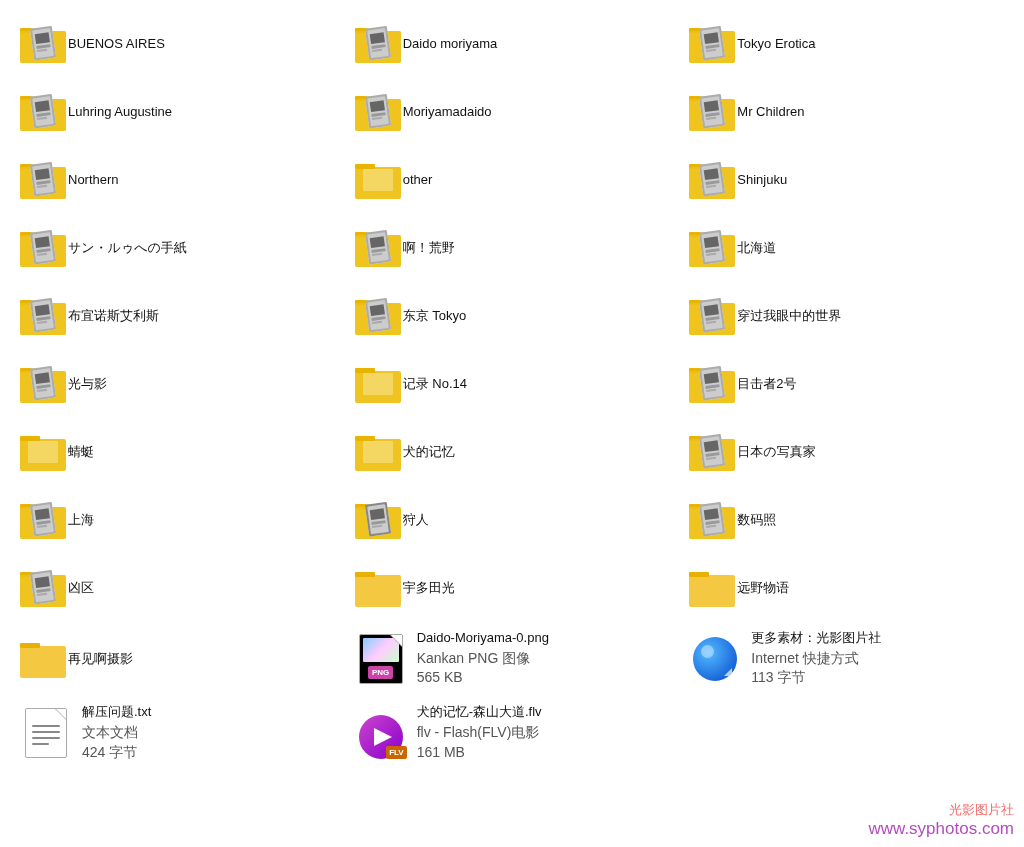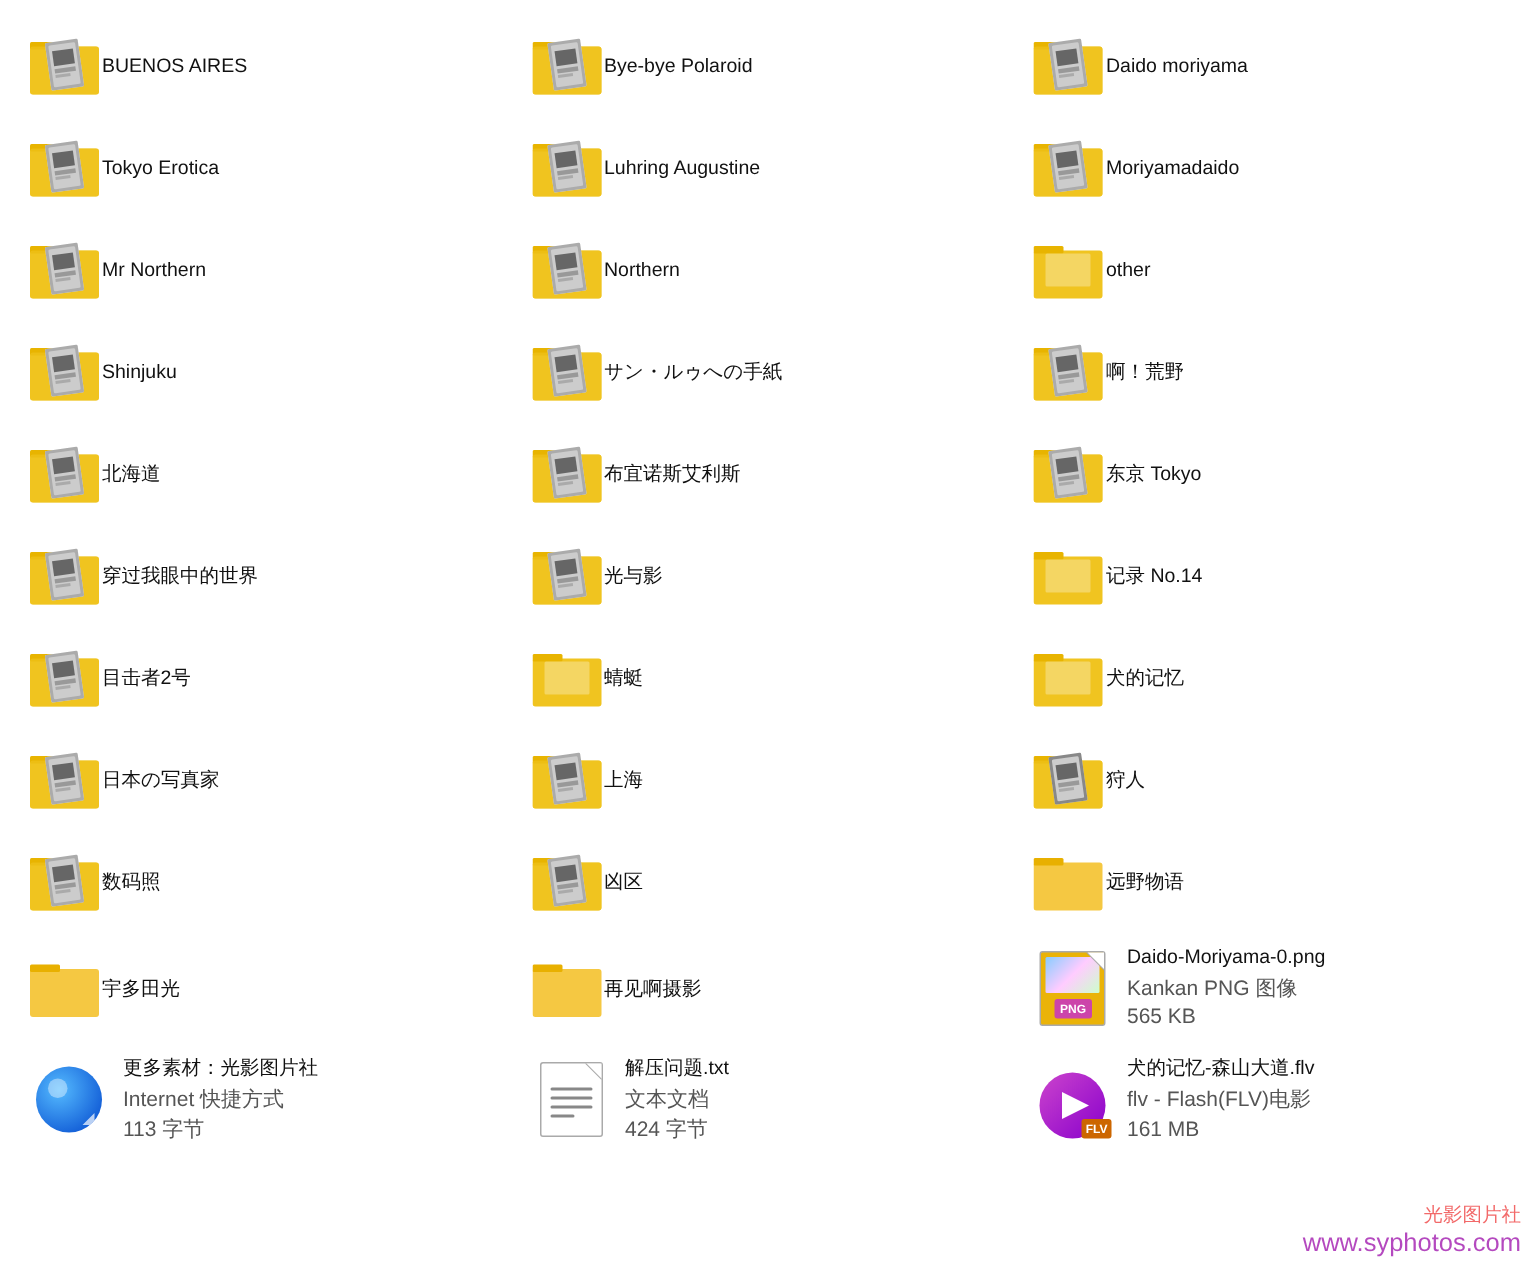--- a/index.html
+++ b/index.html
@@ -118,25 +118,6 @@
     <rect x="16" y="26" width="10" height="2" fill="#aaa" transform="rotate(-8 24 20)"></rect>
   </svg></div>
     <div class="file-info">
-      <div class="file-name">Bye-bye Polaroid</div>
-
-    </div>
-  </div>
-    <div class="file-item">
-    <div class="folder-icon"><svg viewBox="0 0 48 42" xmlns="http://www.w3.org/2000/svg">
-    <rect x="0" y="8" width="46" height="32" rx="2" fill="#f0c420"></rect>
-    <rect x="0" y="5" width="20" height="5" rx="1" fill="#e8b400"></rect>
-    <rect x="0" y="8" width="46" height="32" rx="2" fill="#f0c420" opacity="0.6"></rect>
-
-    <rect x="12" y="4" width="22" height="32" rx="1" fill="#fff" transform="rotate(-8 24 20)"></rect>
-    <rect x="12" y="4" width="22" height="32" rx="1" fill="#888" opacity="0.7" transform="rotate(-8 24 20)"></rect>
-    <rect x="14" y="6" width="18" height="28" rx="1" fill="#ccc" transform="rotate(-8 24 20)"></rect>
-
-    <rect x="16" y="10" width="14" height="10" fill="#666" transform="rotate(-8 24 20)"></rect>
-    <rect x="16" y="22" width="14" height="3" fill="#999" transform="rotate(-8 24 20)"></rect>
-    <rect x="16" y="26" width="10" height="2" fill="#aaa" transform="rotate(-8 24 20)"></rect>
-  </svg></div>
-    <div class="file-info">
       <div class="file-name">Daido moriyama</div>
 
     </div>

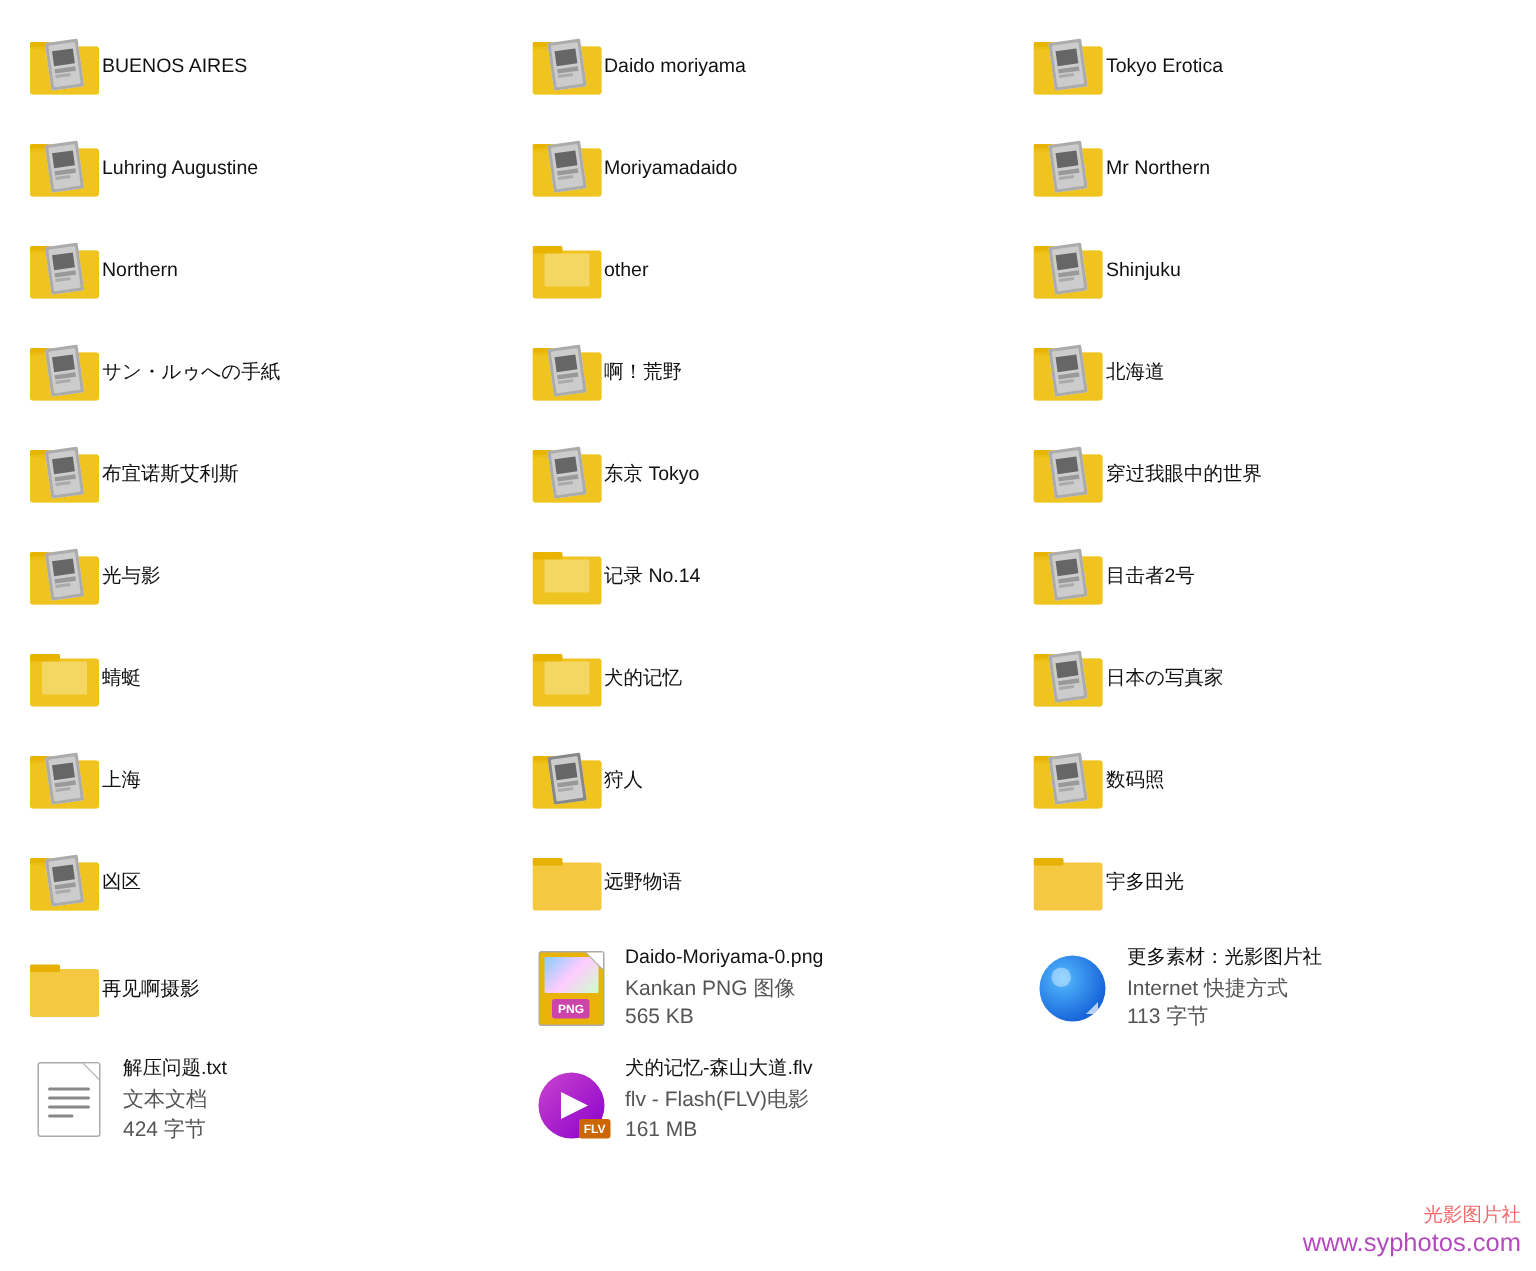--- a/index.html
+++ b/index.html
@@ -194,7 +194,7 @@
     <rect x="16" y="26" width="10" height="2" fill="#aaa" transform="rotate(-8 24 20)"></rect>
   </svg></div>
     <div class="file-info">
-      <div class="file-name">Mr Northern</div>
+      <div class="file-name">Mr Children</div>
 
     </div>
   </div>

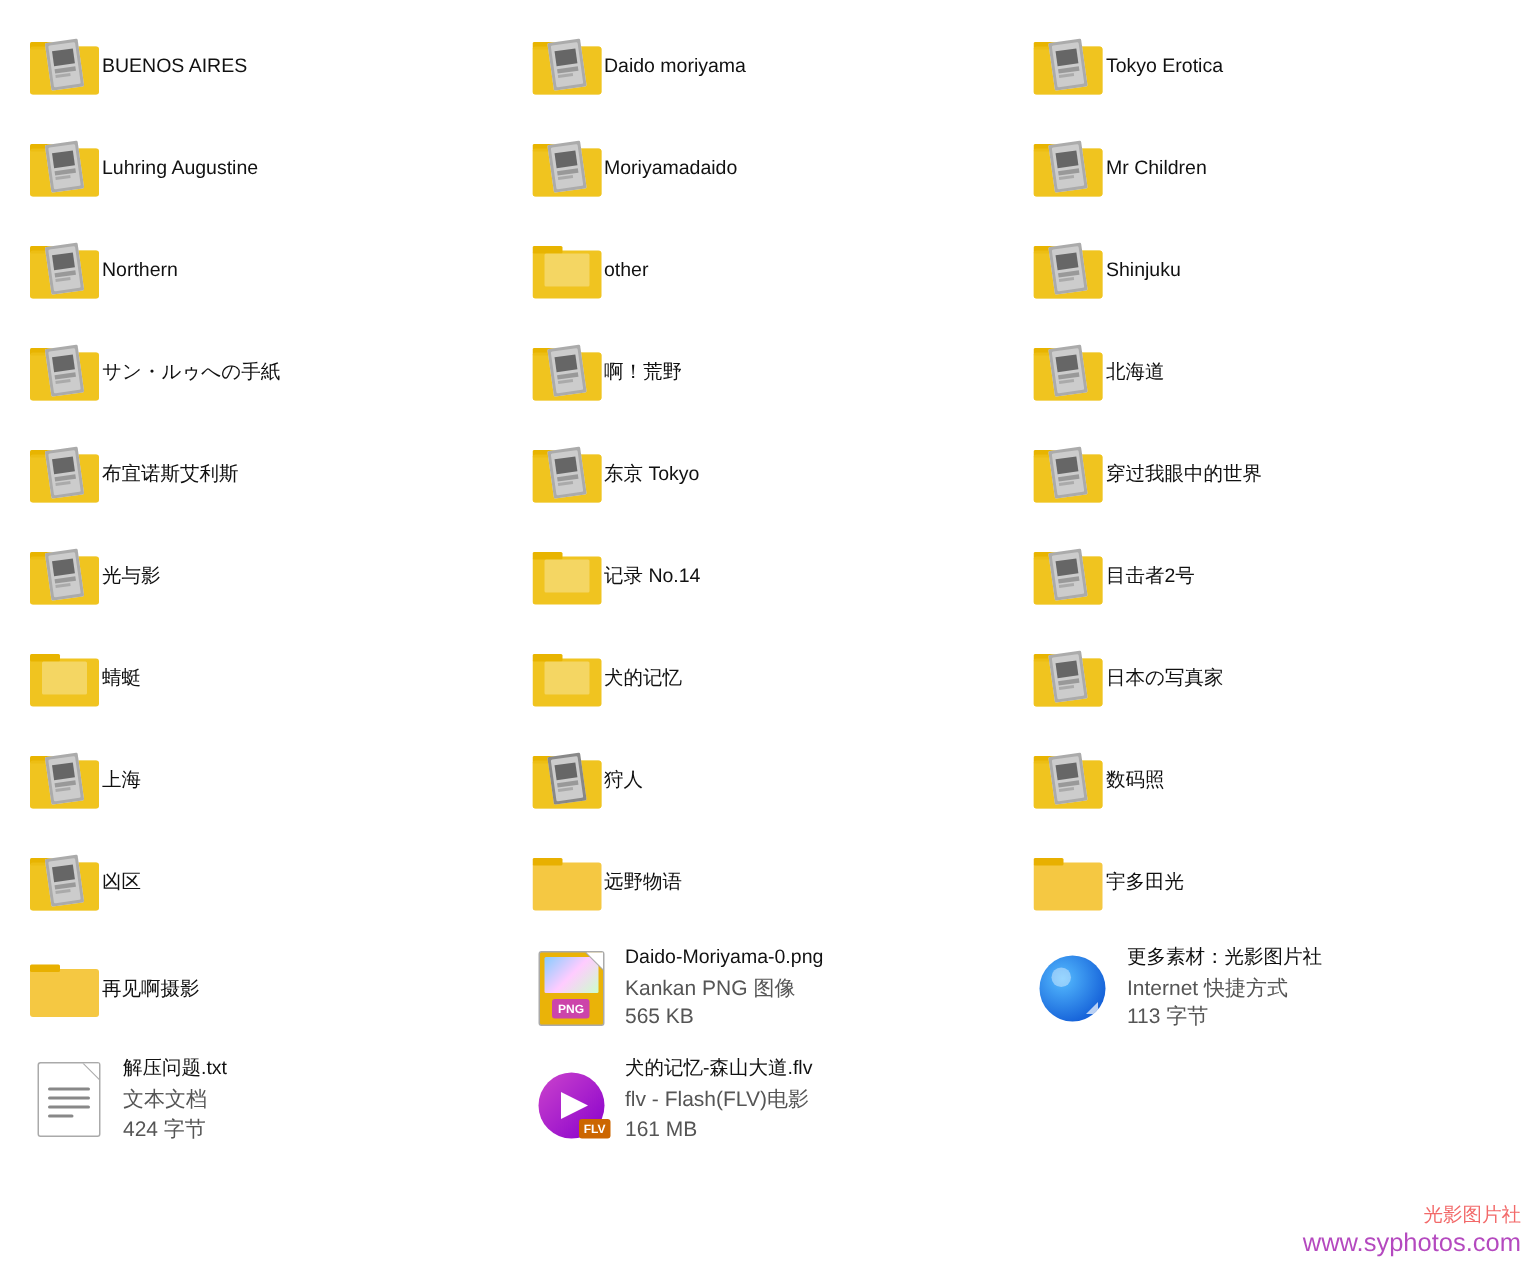--- a/index.html
+++ b/index.html
@@ -533,7 +533,7 @@
     <rect x="0" y="5" width="20" height="5" rx="1" fill="#e8b000"></rect>
   </svg></div>
     <div class="file-info">
-      <div class="file-name">远野物语</div>
+      <div class="file-name">宇多田光</div>
 
     </div>
   </div>
@@ -543,7 +543,7 @@
     <rect x="0" y="5" width="20" height="5" rx="1" fill="#e8b000"></rect>
   </svg></div>
     <div class="file-info">
-      <div class="file-name">宇多田光</div>
+      <div class="file-name">远野物语</div>
 
     </div>
   </div>

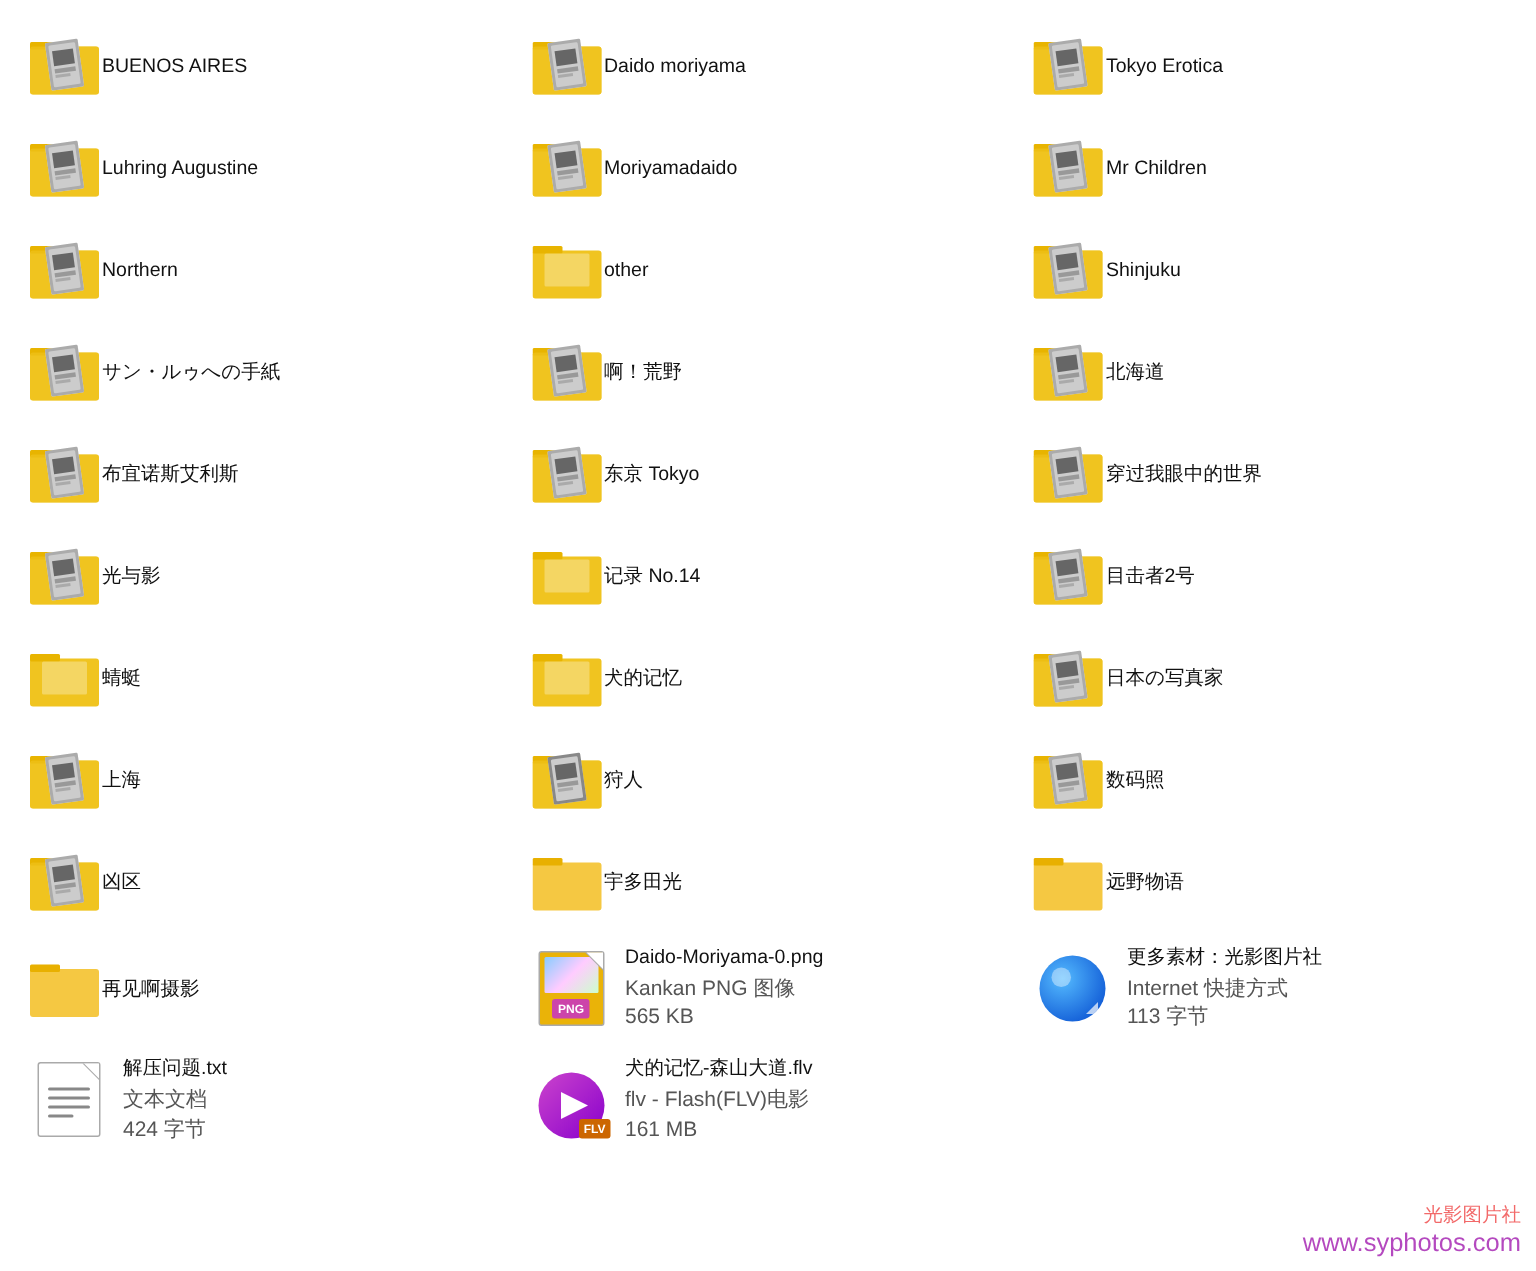--- a/index.html
+++ b/index.html
@@ -559,7 +559,7 @@
   </div>
     <div class="file-item">
     <div class="file-icon">
-        <div style="width:44px;height:50px;background:#eab308;border:1.5px solid #aaa;border-radius:2px;position:relative;display:flex;flex-direction:column;align-items:center;justify-content:flex-end;padding-bottom:4px;">
+        <div style="width:44px;height:50px;background:#000000;border:1.5px solid #aaa;border-radius:2px;position:relative;display:flex;flex-direction:column;align-items:center;justify-content:flex-end;padding-bottom:4px;">
     <div style="position:absolute;top:0;right:0;width:0;height:0;border-style:solid;border-width:0 12px 12px 0;border-color:transparent #aaa transparent transparent;"></div>
     <div style="position:absolute;top:0;right:0;width:0;height:0;border-style:solid;border-width:0 11px 11px 0;border-color:transparent #fff transparent transparent;"></div>
     <div style="width:36px;height:24px;background:linear-gradient(135deg,#88ccff,#ffccff,#ccffcc);margin-bottom:4px;border-radius:1px;"></div>

